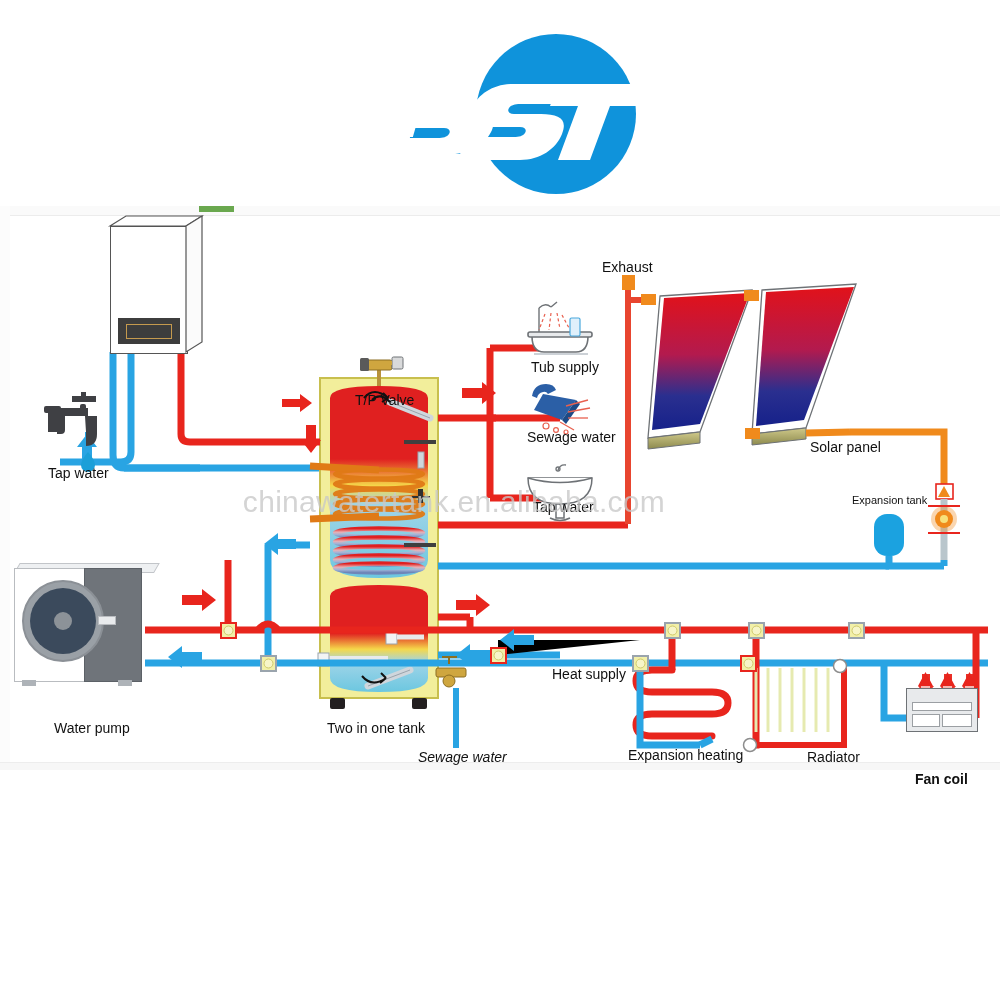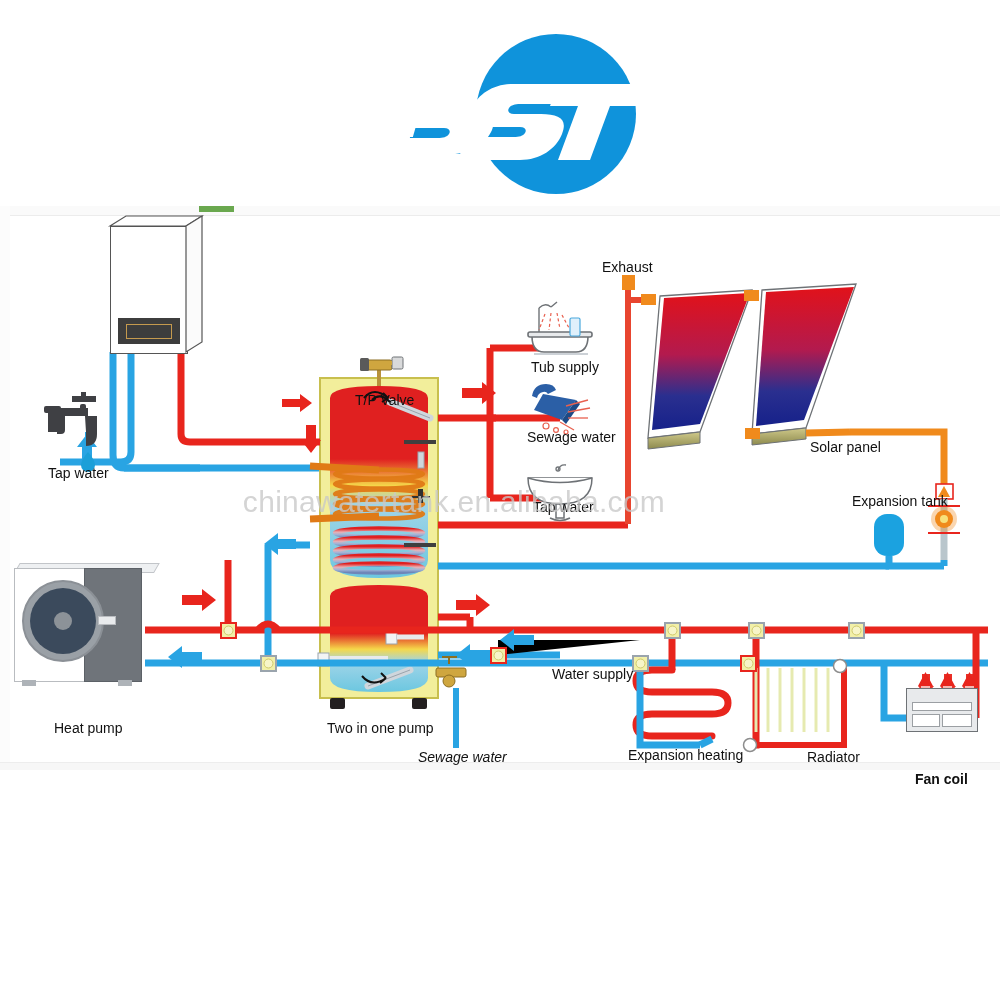--- a/index.html
+++ b/index.html
@@ -22,7 +22,7 @@
   svg.layer{position:absolute;left:0;top:0;width:1000px;height:1000px;overflow:visible;}
 
   .lbl{position:absolute;color:#111;font-size:14px;line-height:1.1;white-space:nowrap;}
-  .lbl.sm{font-size:14px;text-align:center;}
+  .lbl.sm{font-size:11px;text-align:center;}
   .lbl.big{font-size:14px;}
 
   #watermark{position:absolute;left:0;top:485px;width:908px;text-align:center;

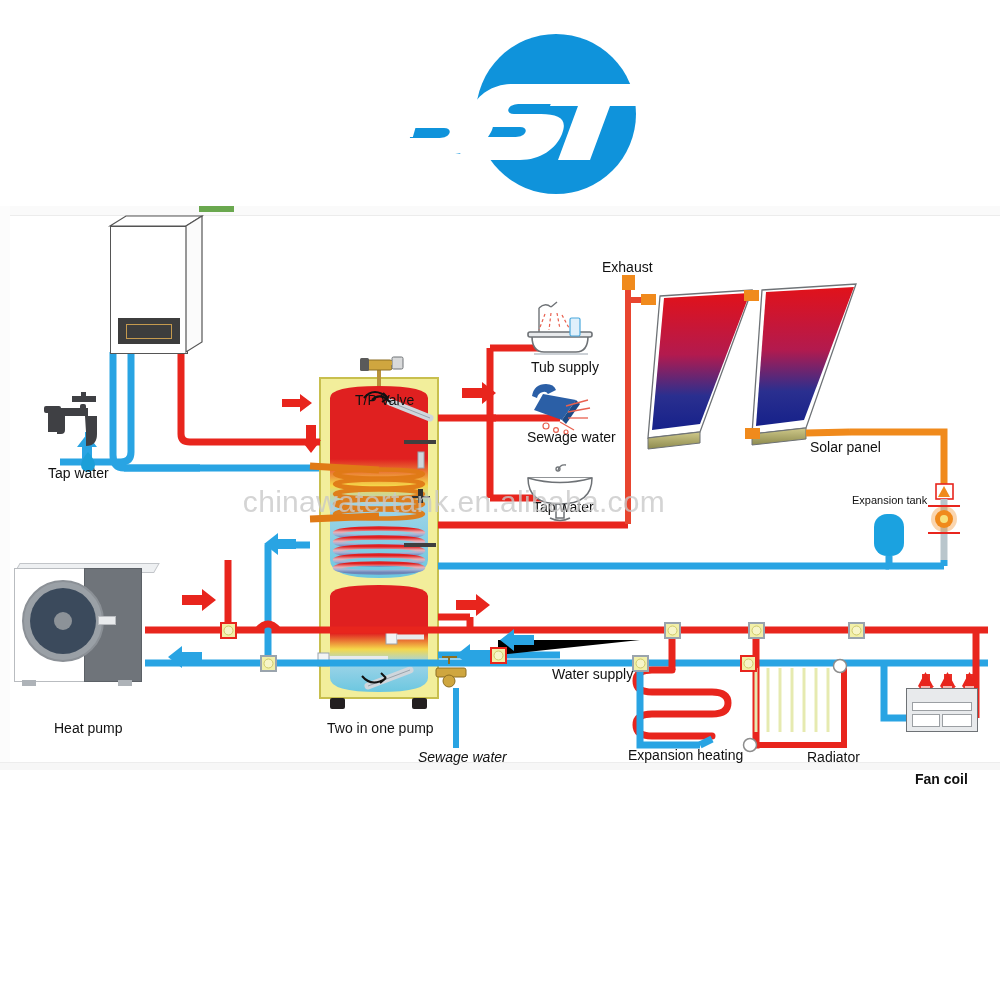--- a/index.html
+++ b/index.html
@@ -493,7 +493,7 @@
   <div class="lbl big" style="left:54px;top:721px;">Heat pump</div>
   <div class="lbl big" style="left:327px;top:721px;">Two in one pump</div>
   <div class="lbl" style="left:418px;top:750px;font-style:italic;">Sewage water</div>
-  <div class="lbl" style="left:552px;top:667px;">Water supply</div>
+  <div class="lbl" style="left:552px;top:667px;">Heat supply</div>
   <div class="lbl" style="left:628px;top:748px;">Expansion heating</div>
   <div class="lbl" style="left:781px;top:750px;margin-left:26px;">Radiator</div>
   <div class="lbl" style="left:915px;top:772px;font-weight:bold;">Fan coil</div>

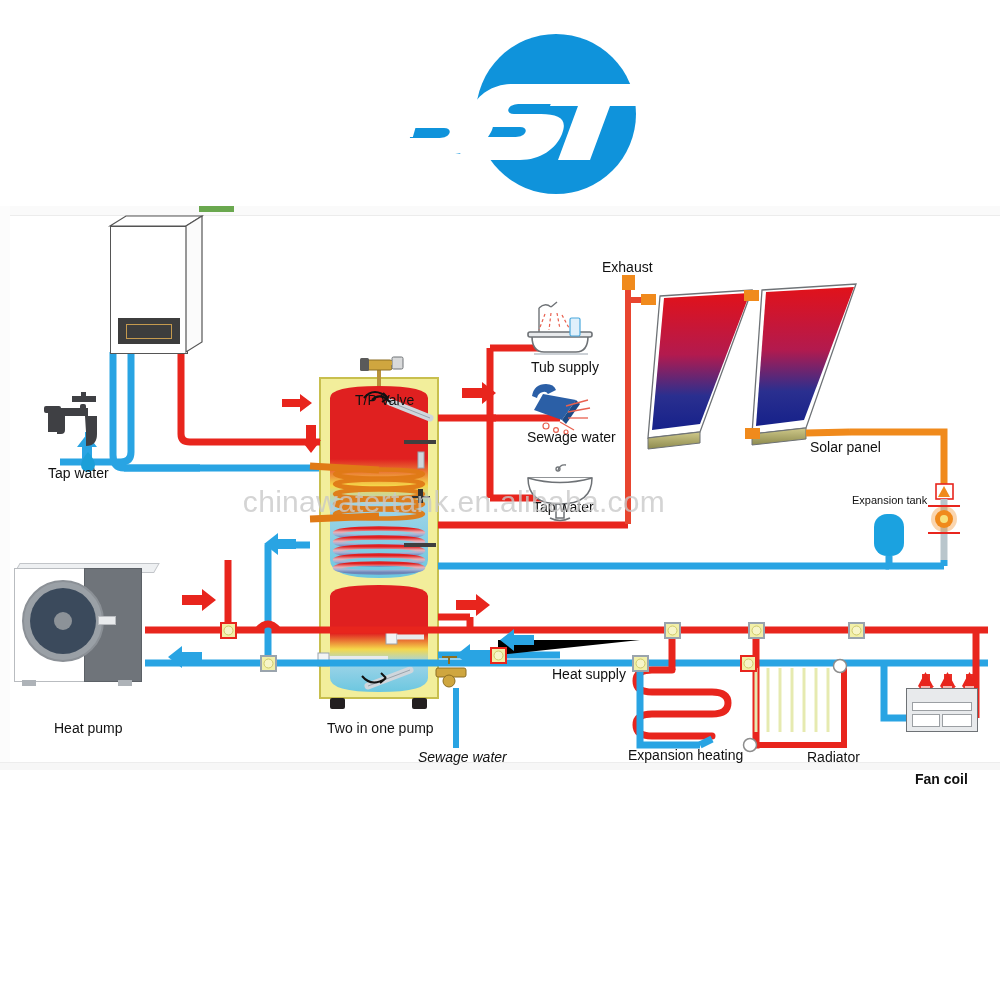--- a/index.html
+++ b/index.html
@@ -490,7 +490,7 @@
   <div class="lbl" style="left:602px;top:260px;">Exhaust</div>
   <div class="lbl big" style="left:778px;top:440px;margin-left:32px;">Solar panel</div>
   <div class="lbl sm" style="left:852px;top:494px;">Expansion tank</div>
-  <div class="lbl big" style="left:54px;top:721px;">Heat pump</div>
+  <div class="lbl big" style="left:54px;top:721px;">Water pump</div>
   <div class="lbl big" style="left:327px;top:721px;">Two in one pump</div>
   <div class="lbl" style="left:418px;top:750px;font-style:italic;">Sewage water</div>
   <div class="lbl" style="left:552px;top:667px;">Heat supply</div>

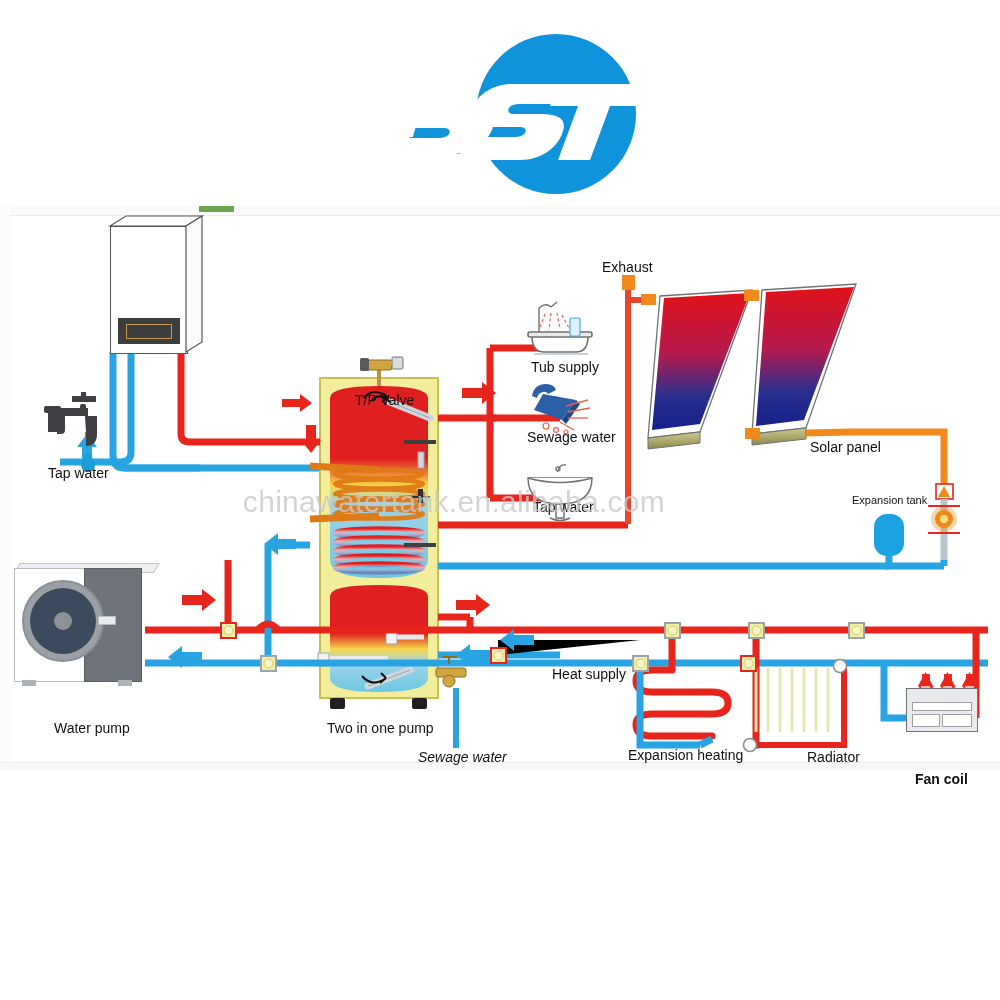--- a/index.html
+++ b/index.html
@@ -491,7 +491,7 @@
   <div class="lbl big" style="left:778px;top:440px;margin-left:32px;">Solar panel</div>
   <div class="lbl sm" style="left:852px;top:494px;">Expansion tank</div>
   <div class="lbl big" style="left:54px;top:721px;">Water pump</div>
-  <div class="lbl big" style="left:327px;top:721px;">Two in one pump</div>
+  <div class="lbl big" style="left:327px;top:721px;">Two in one tank</div>
   <div class="lbl" style="left:418px;top:750px;font-style:italic;">Sewage water</div>
   <div class="lbl" style="left:552px;top:667px;">Heat supply</div>
   <div class="lbl" style="left:628px;top:748px;">Expansion heating</div>

